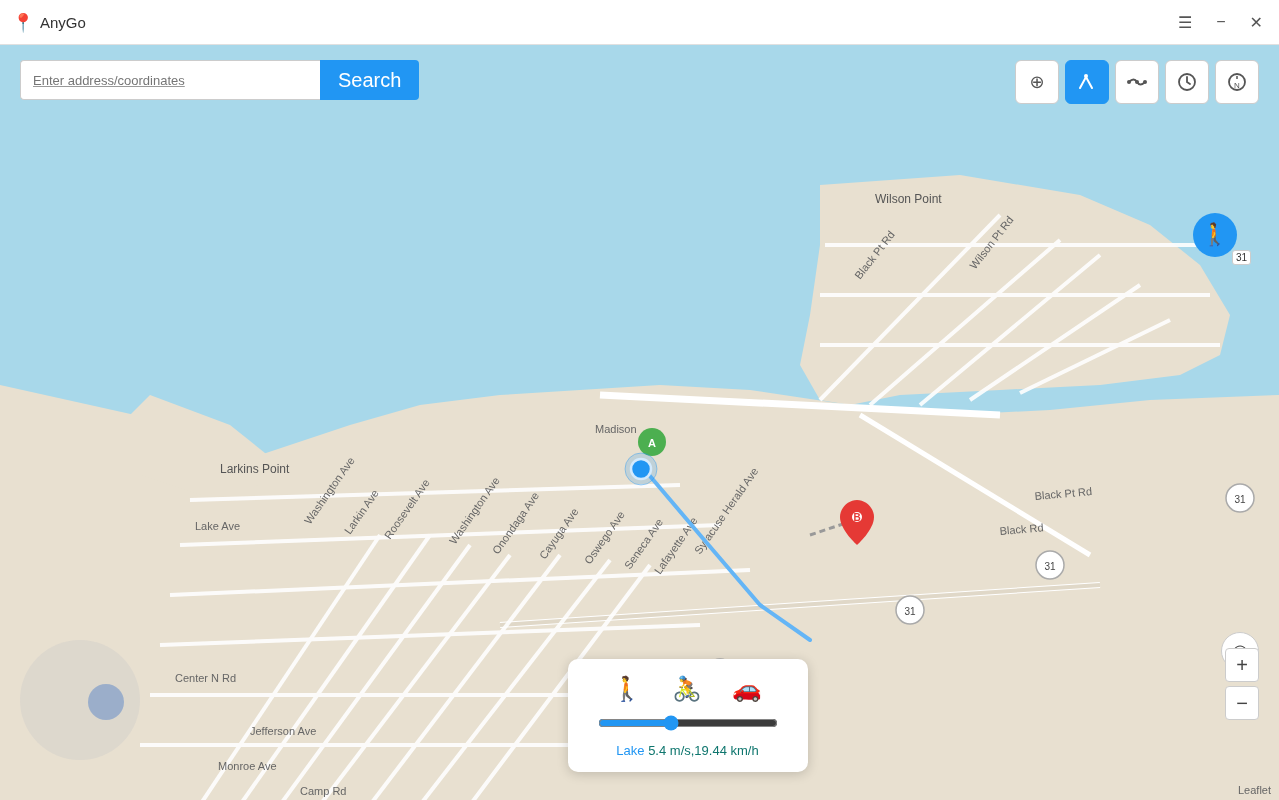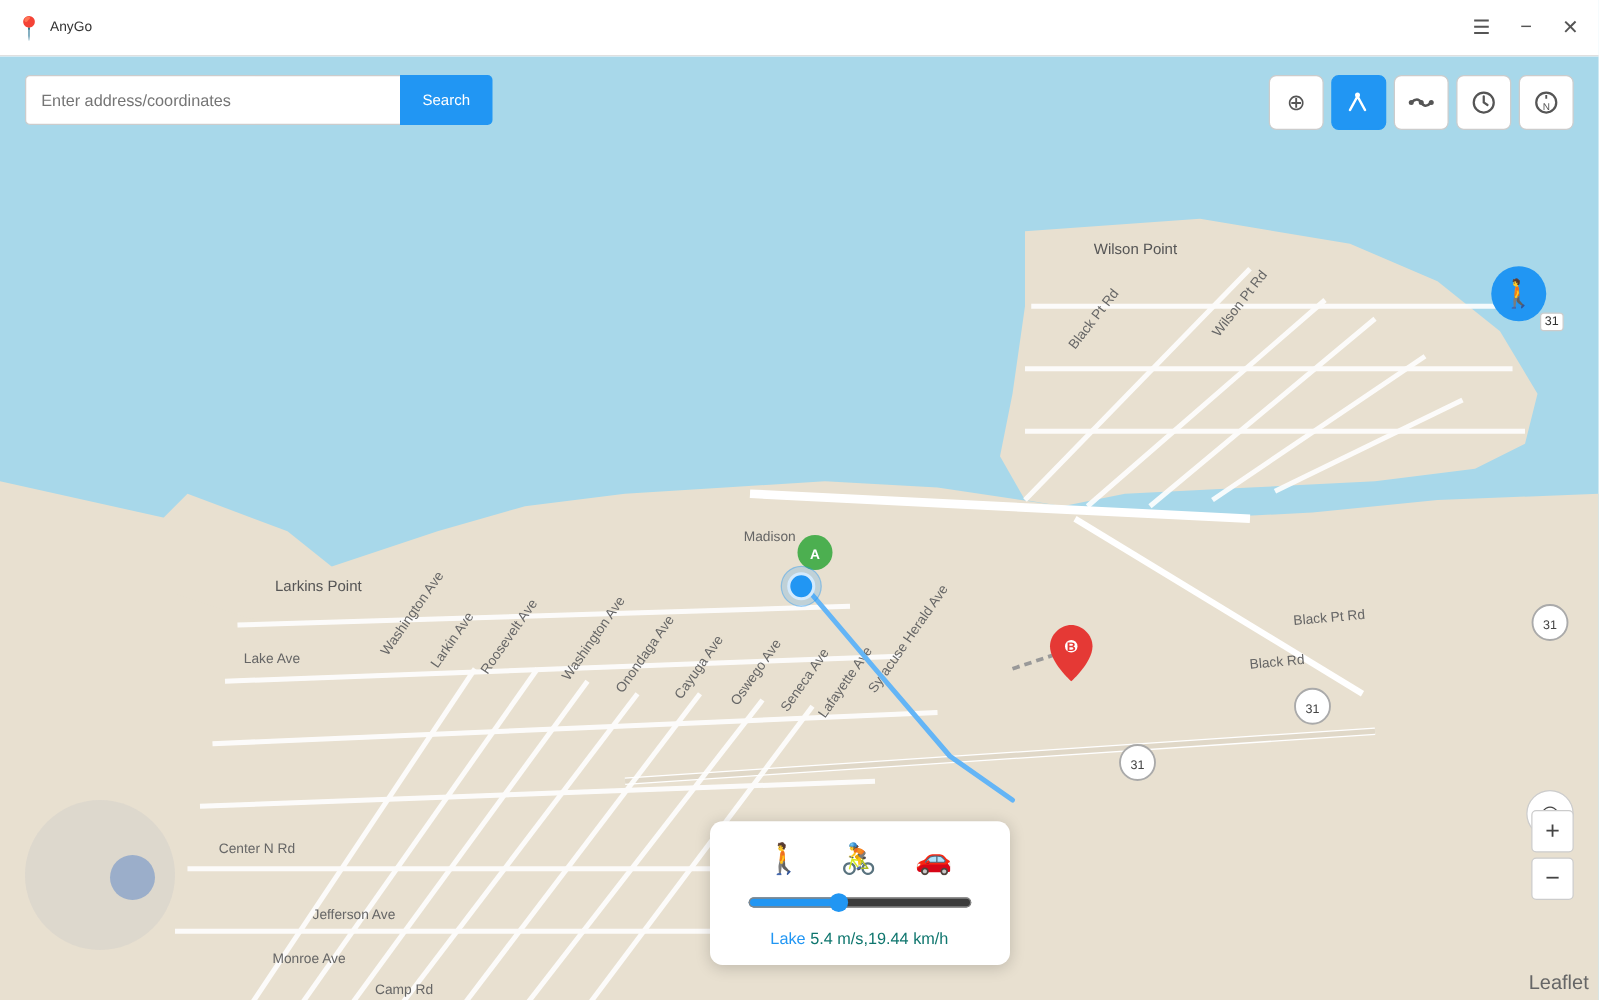--- a/index.html
+++ b/index.html
@@ -18,7 +18,7 @@
     }
     #titlebar-left { display: flex; align-items: center; gap: 8px; }
     #titlebar-logo { width: 20px; height: 20px; }
-    #titlebar-title { font-size: 11px; font-weight: 500; color: #333; }
+    #titlebar-title { font-size: 15px; font-weight: 500; color: #333; }
     #titlebar-controls { display: flex; align-items: center; gap: 16px; }
     .titlebar-btn { background: none; border: none; cursor: pointer; color: #555; font-size: 16px; padding: 2px 4px; }
 

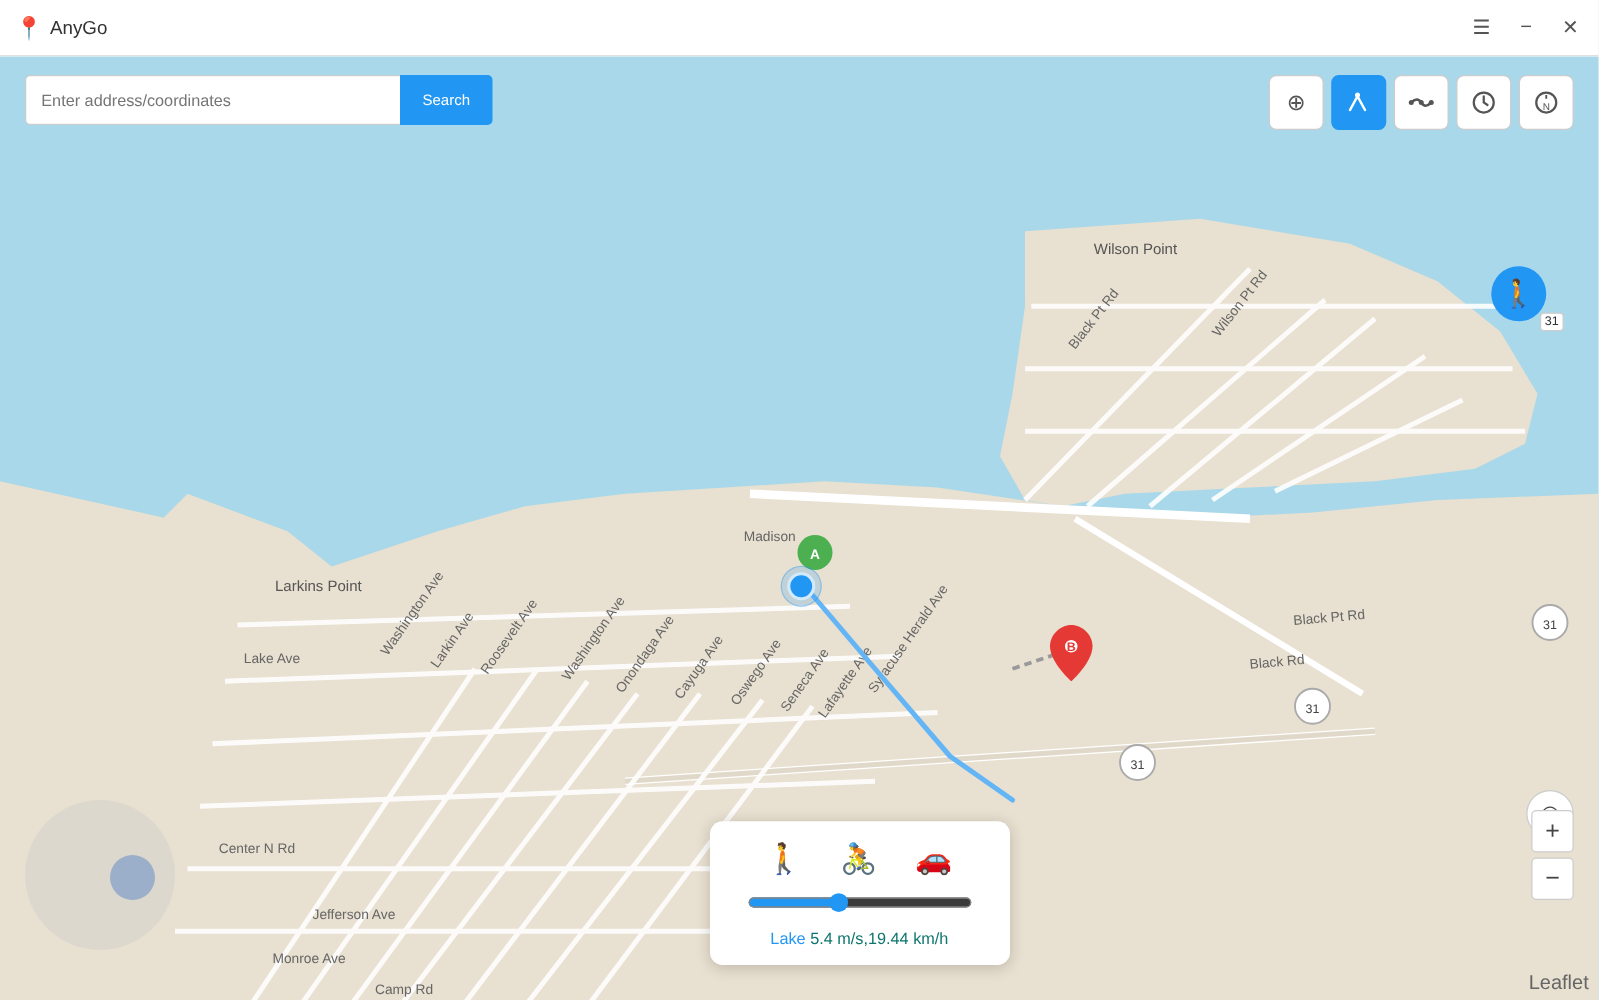--- a/index.html
+++ b/index.html
@@ -41,6 +41,7 @@
       outline: none;
       border-radius: 4px 0 0 4px;
       color: #999;
+      text-decoration: underline;
     }
     #search-btn {
       height: 40px;

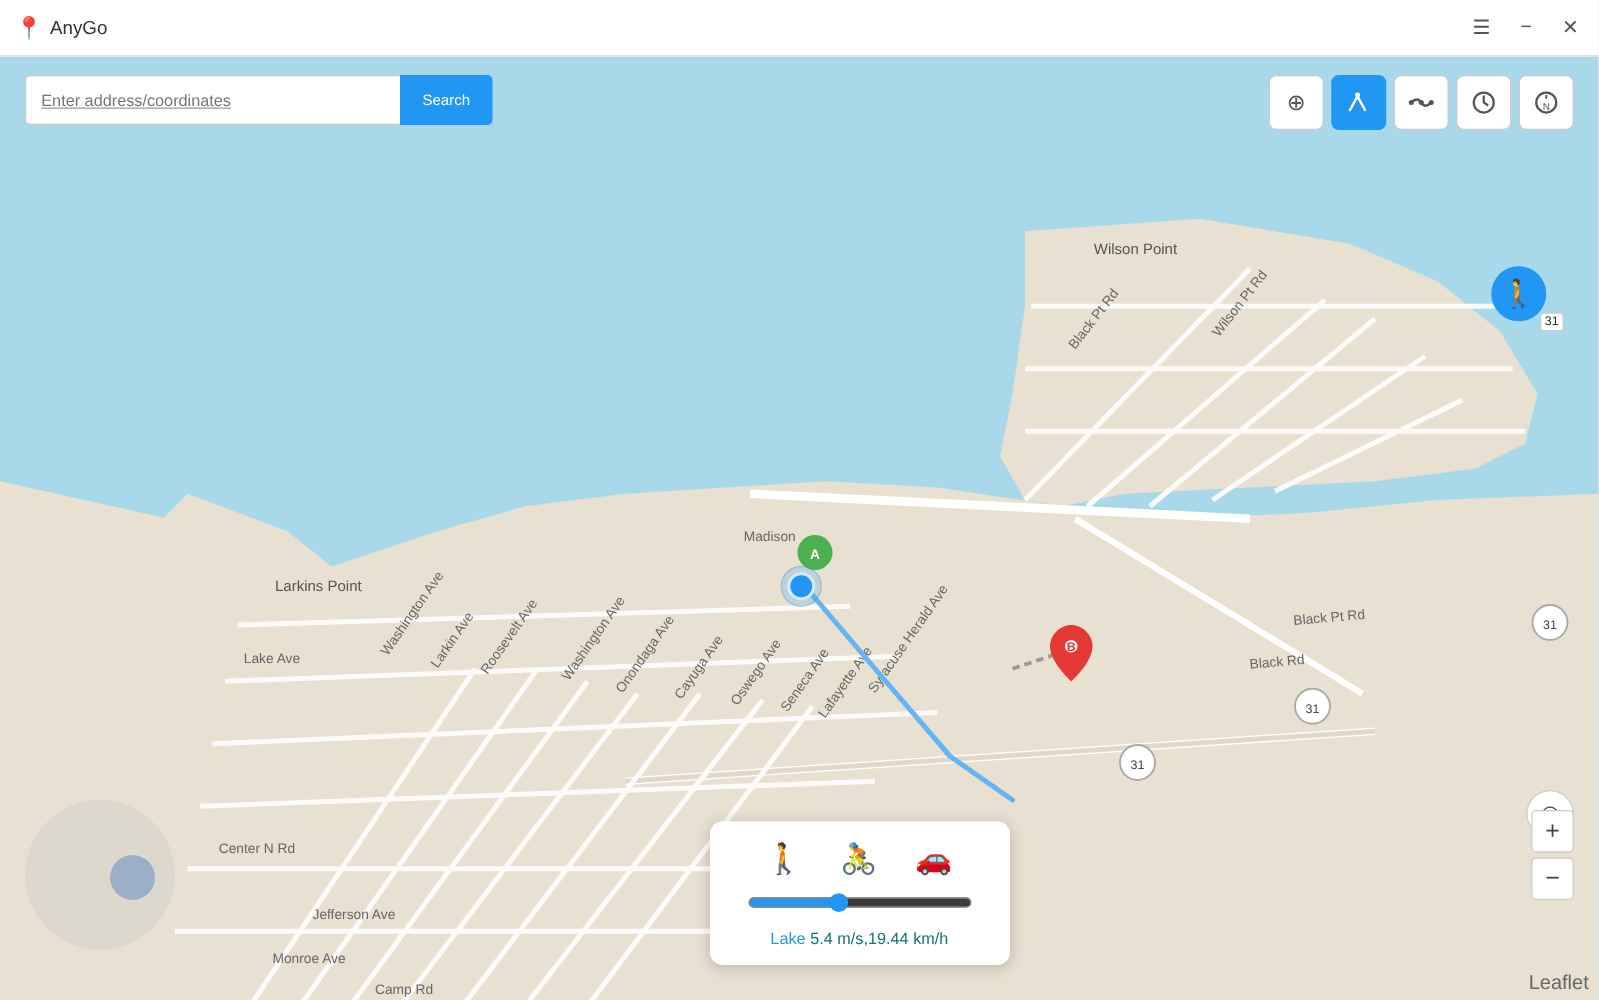--- a/index.html
+++ b/index.html
@@ -51,7 +51,7 @@
       border: none;
       border-radius: 0 4px 4px 0;
       cursor: pointer;
-      font-size: 12px;
+      font-size: 20px;
       font-weight: 500;
     }
 

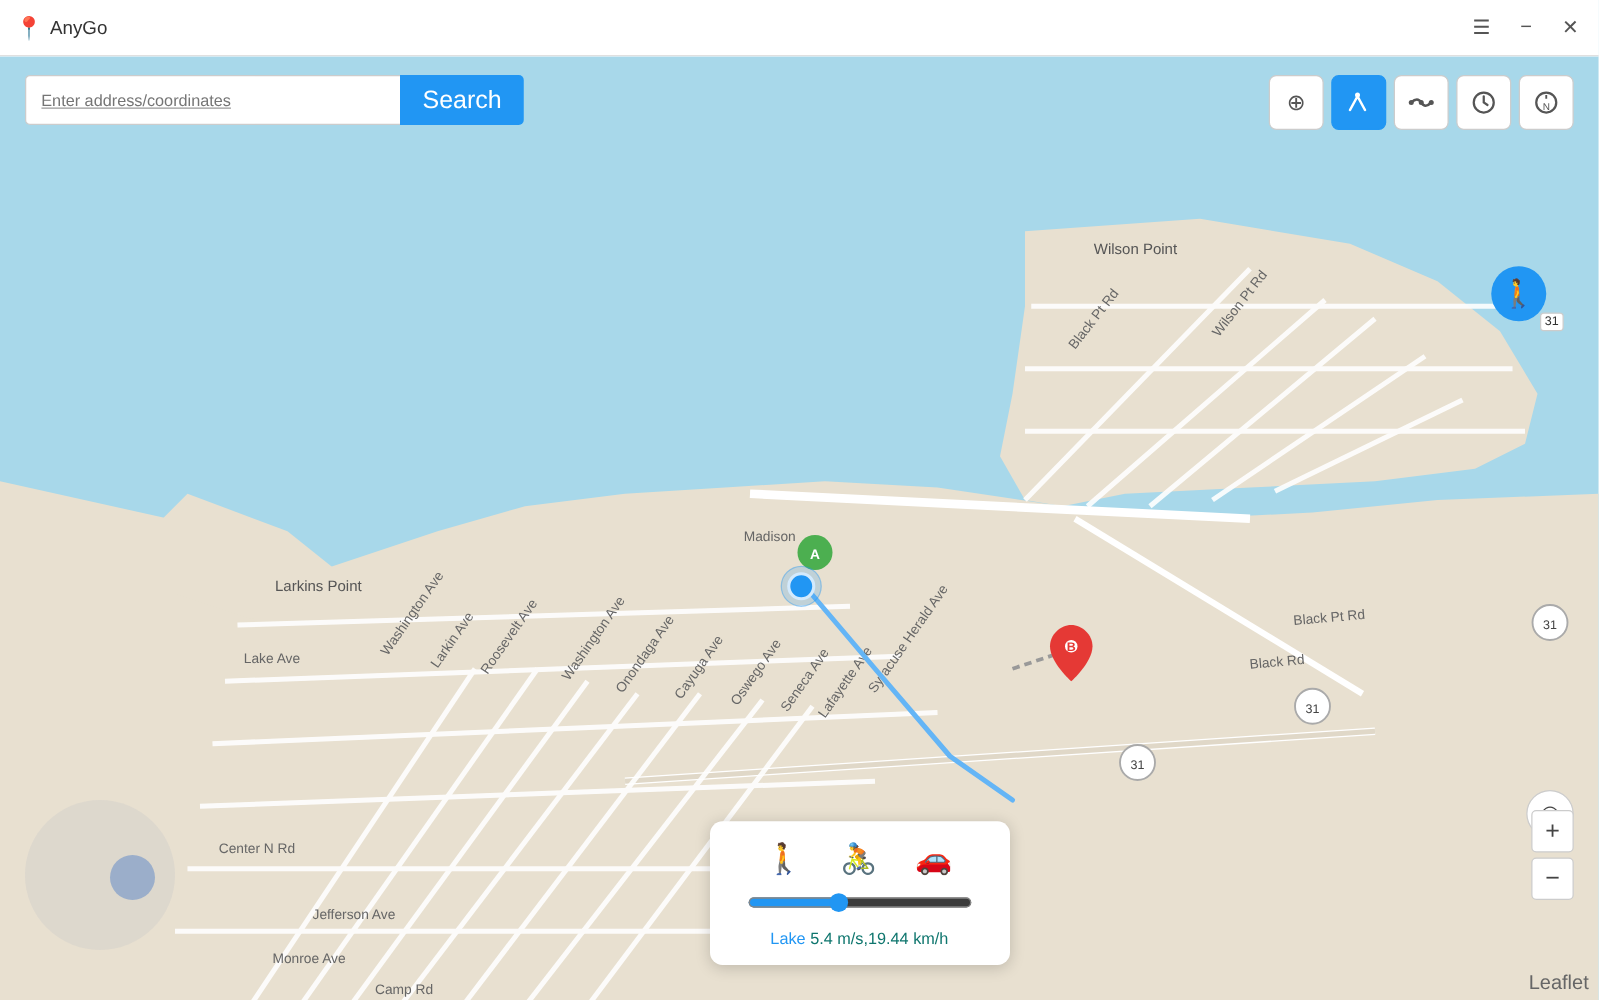--- a/index.html
+++ b/index.html
@@ -215,7 +215,7 @@
       position: absolute;
       bottom: 4px;
       right: 8px;
-      font-size: 16px;
+      font-size: 11px;
       color: #666;
       z-index: 100;
     }

